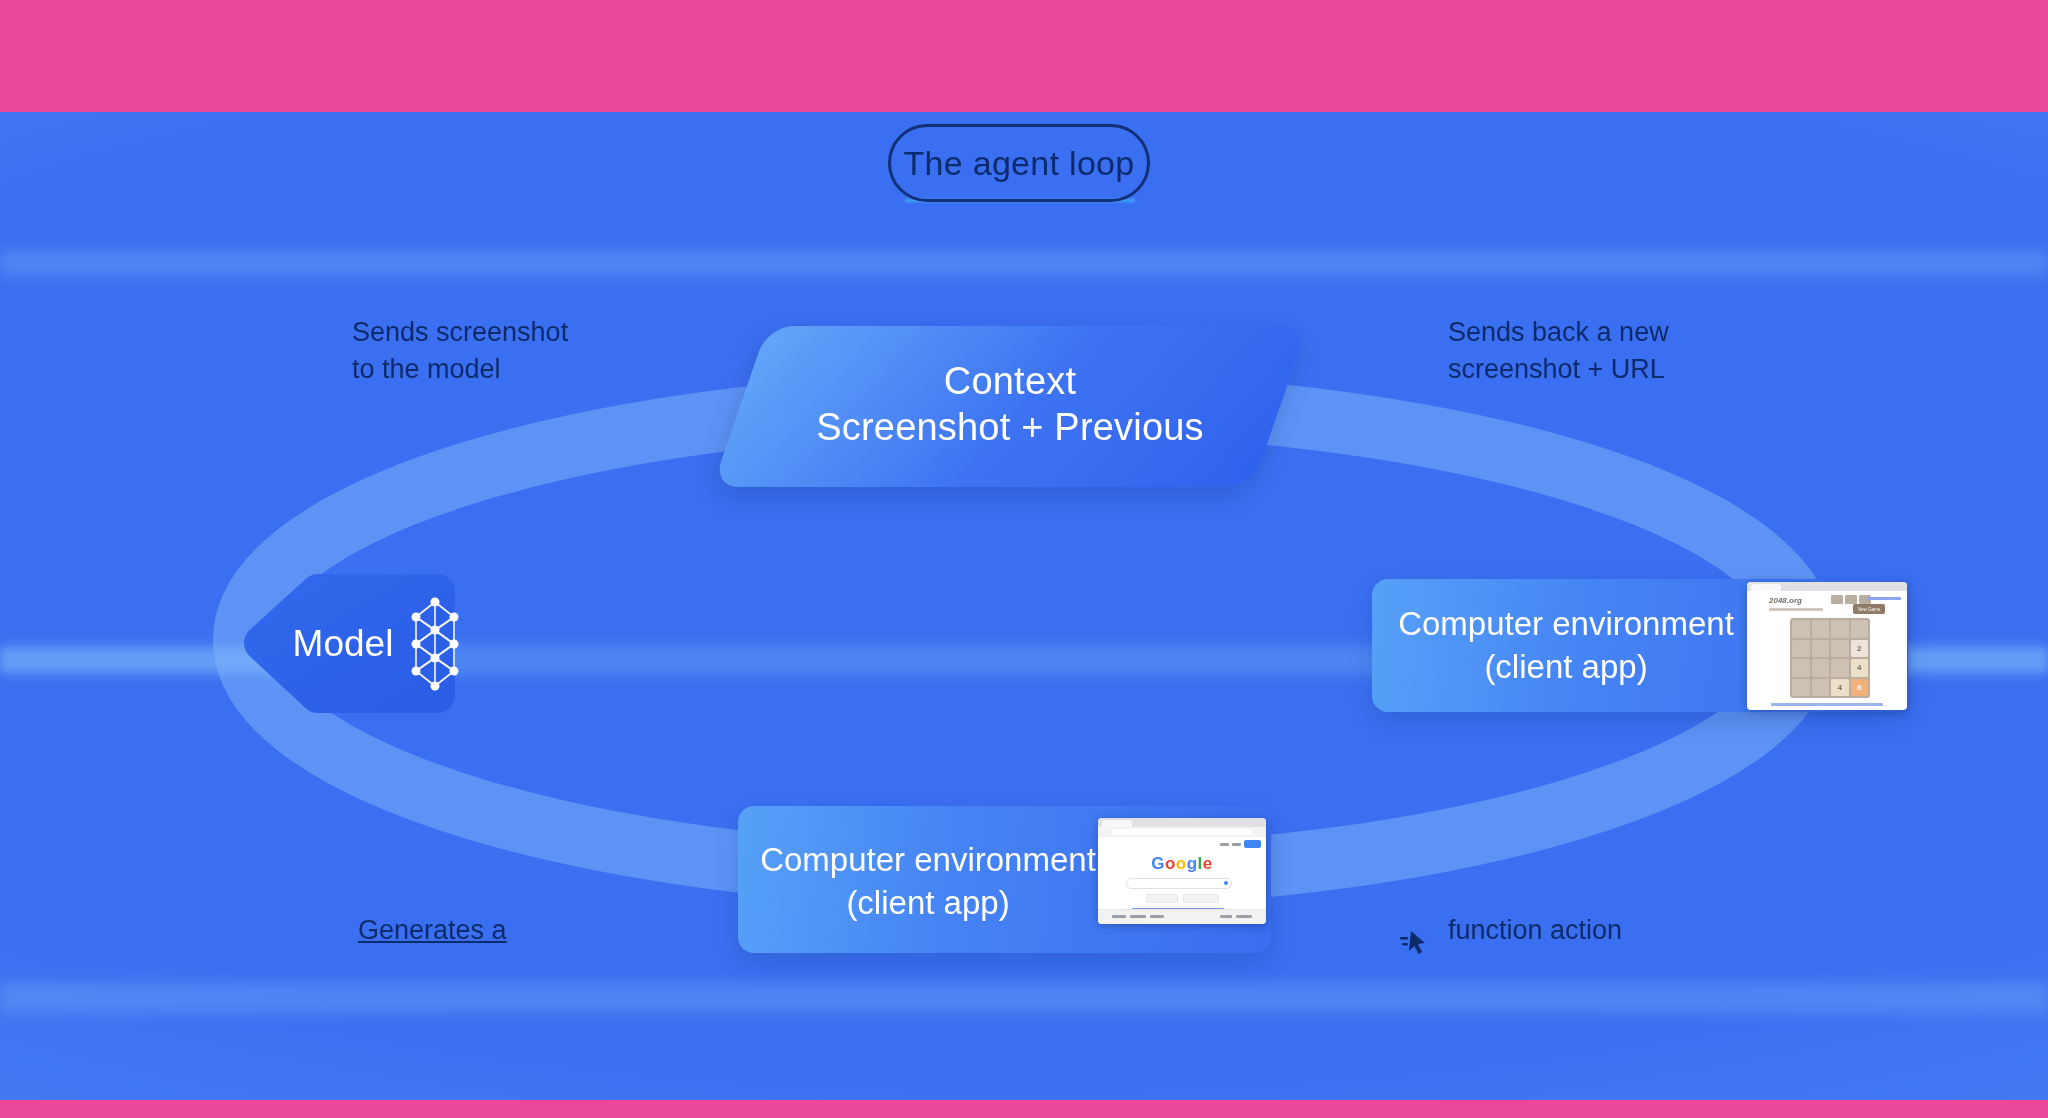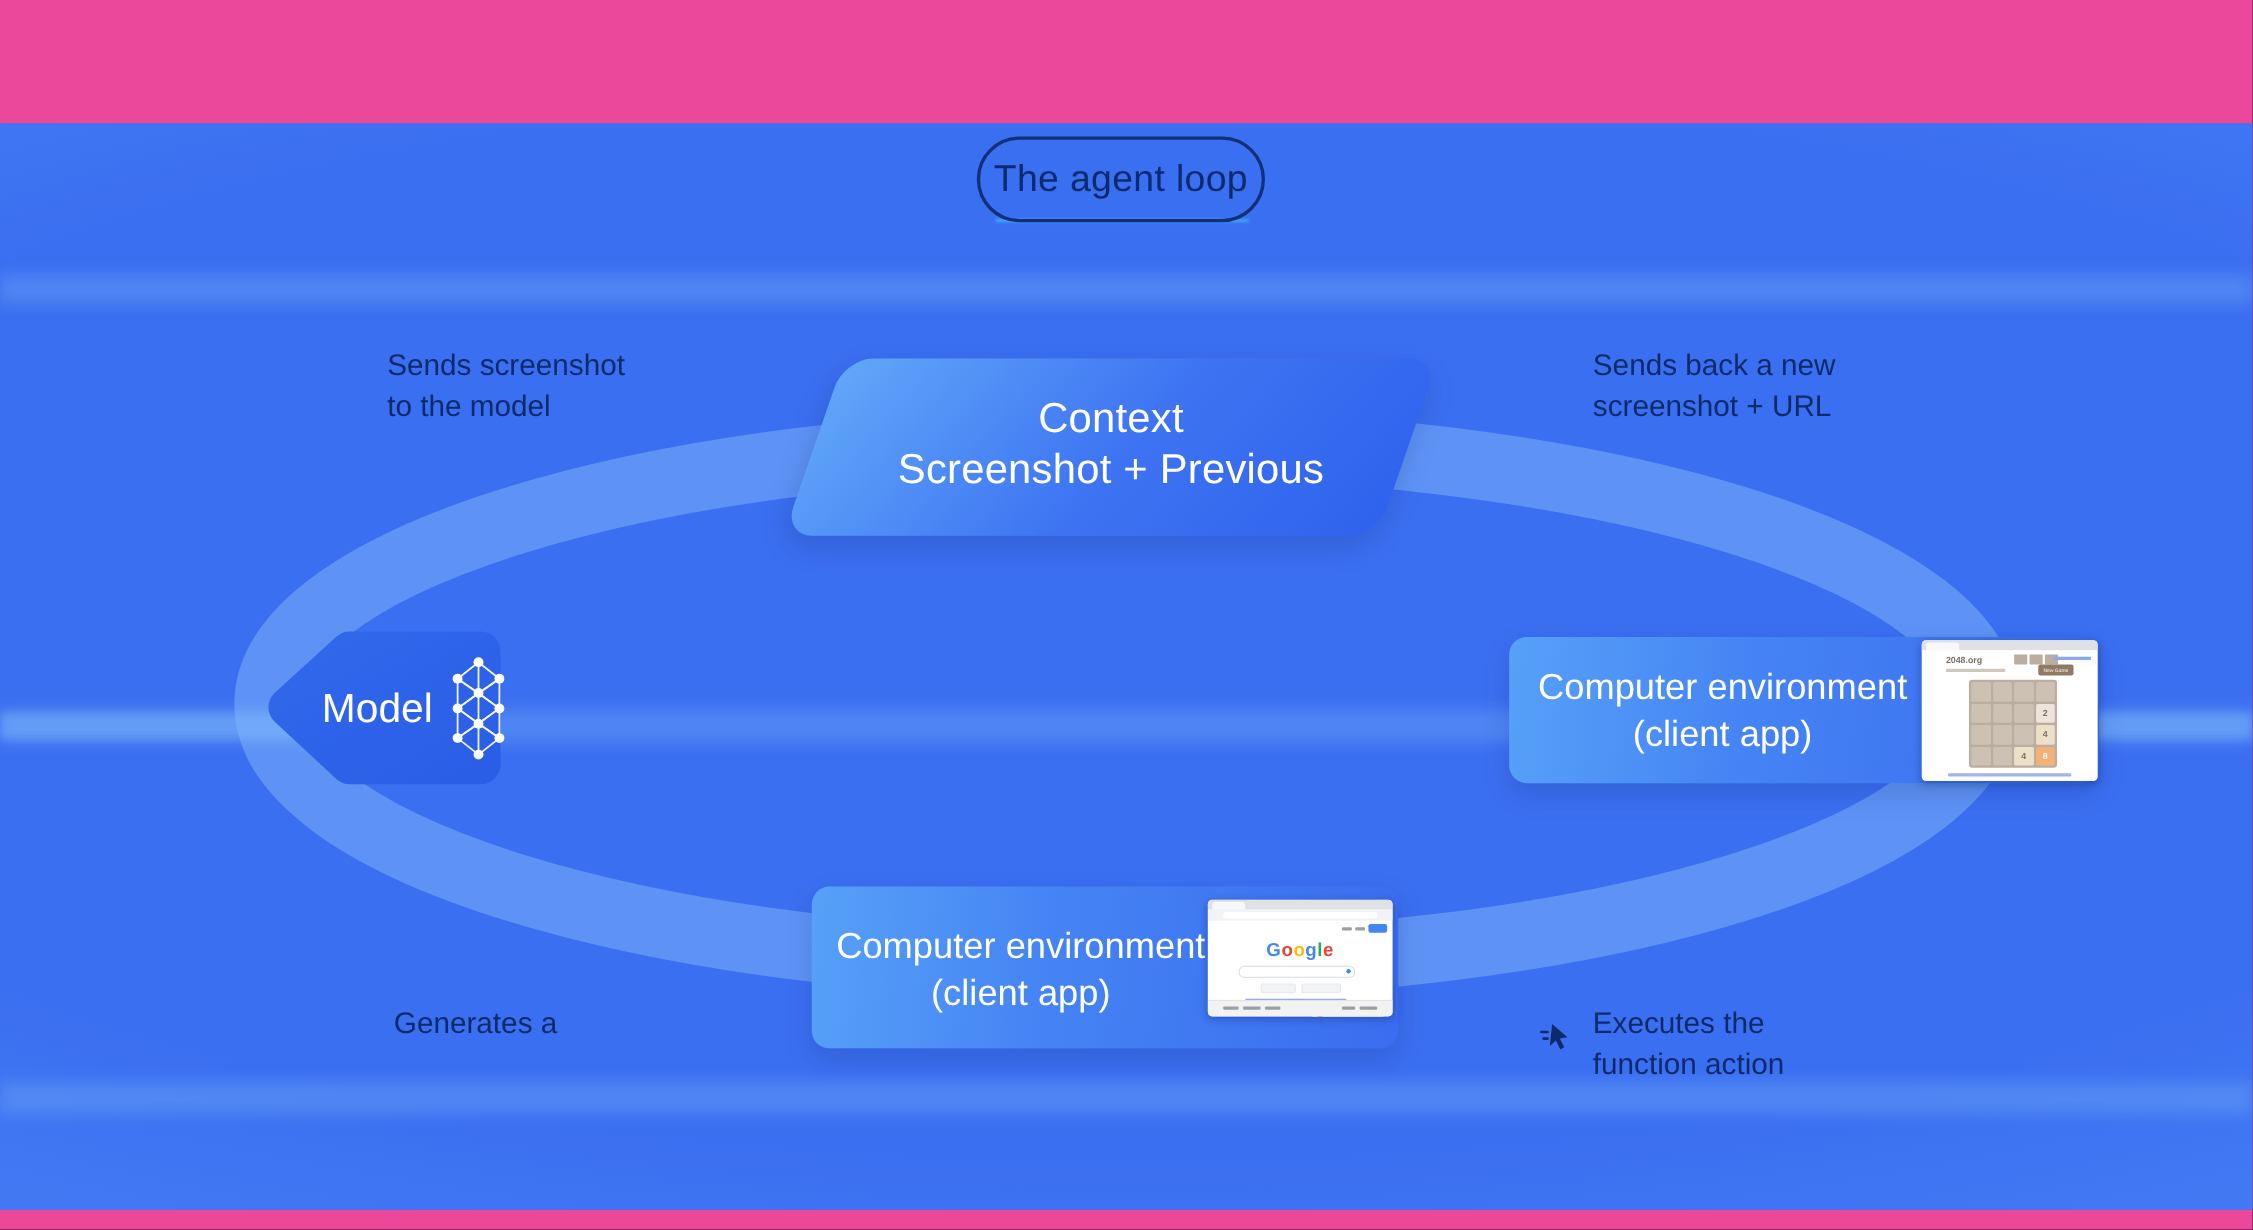--- a/index.html
+++ b/index.html
@@ -65,7 +65,7 @@
   .url-pill{position:absolute;left:14px;top:2px;right:14px;height:6px;background:#fff;border-radius:3px;}
 
   
-  .g2048-head{position:relative;height:22px;}
+  .g2048-head{position:relative;height:22px;font-style:italic;}
   .g2048-title{position:absolute;left:22px;top:5px;font-size:8px;font-weight:bold;color:#776e65;}
   .score-box{position:absolute;top:4px;width:12px;height:9px;background:#bbada0;border-radius:1px;}
   .g2048-link{position:absolute;right:6px;top:3px;width:34px;height:3px;background:#8aa7f0;border-radius:1px;}

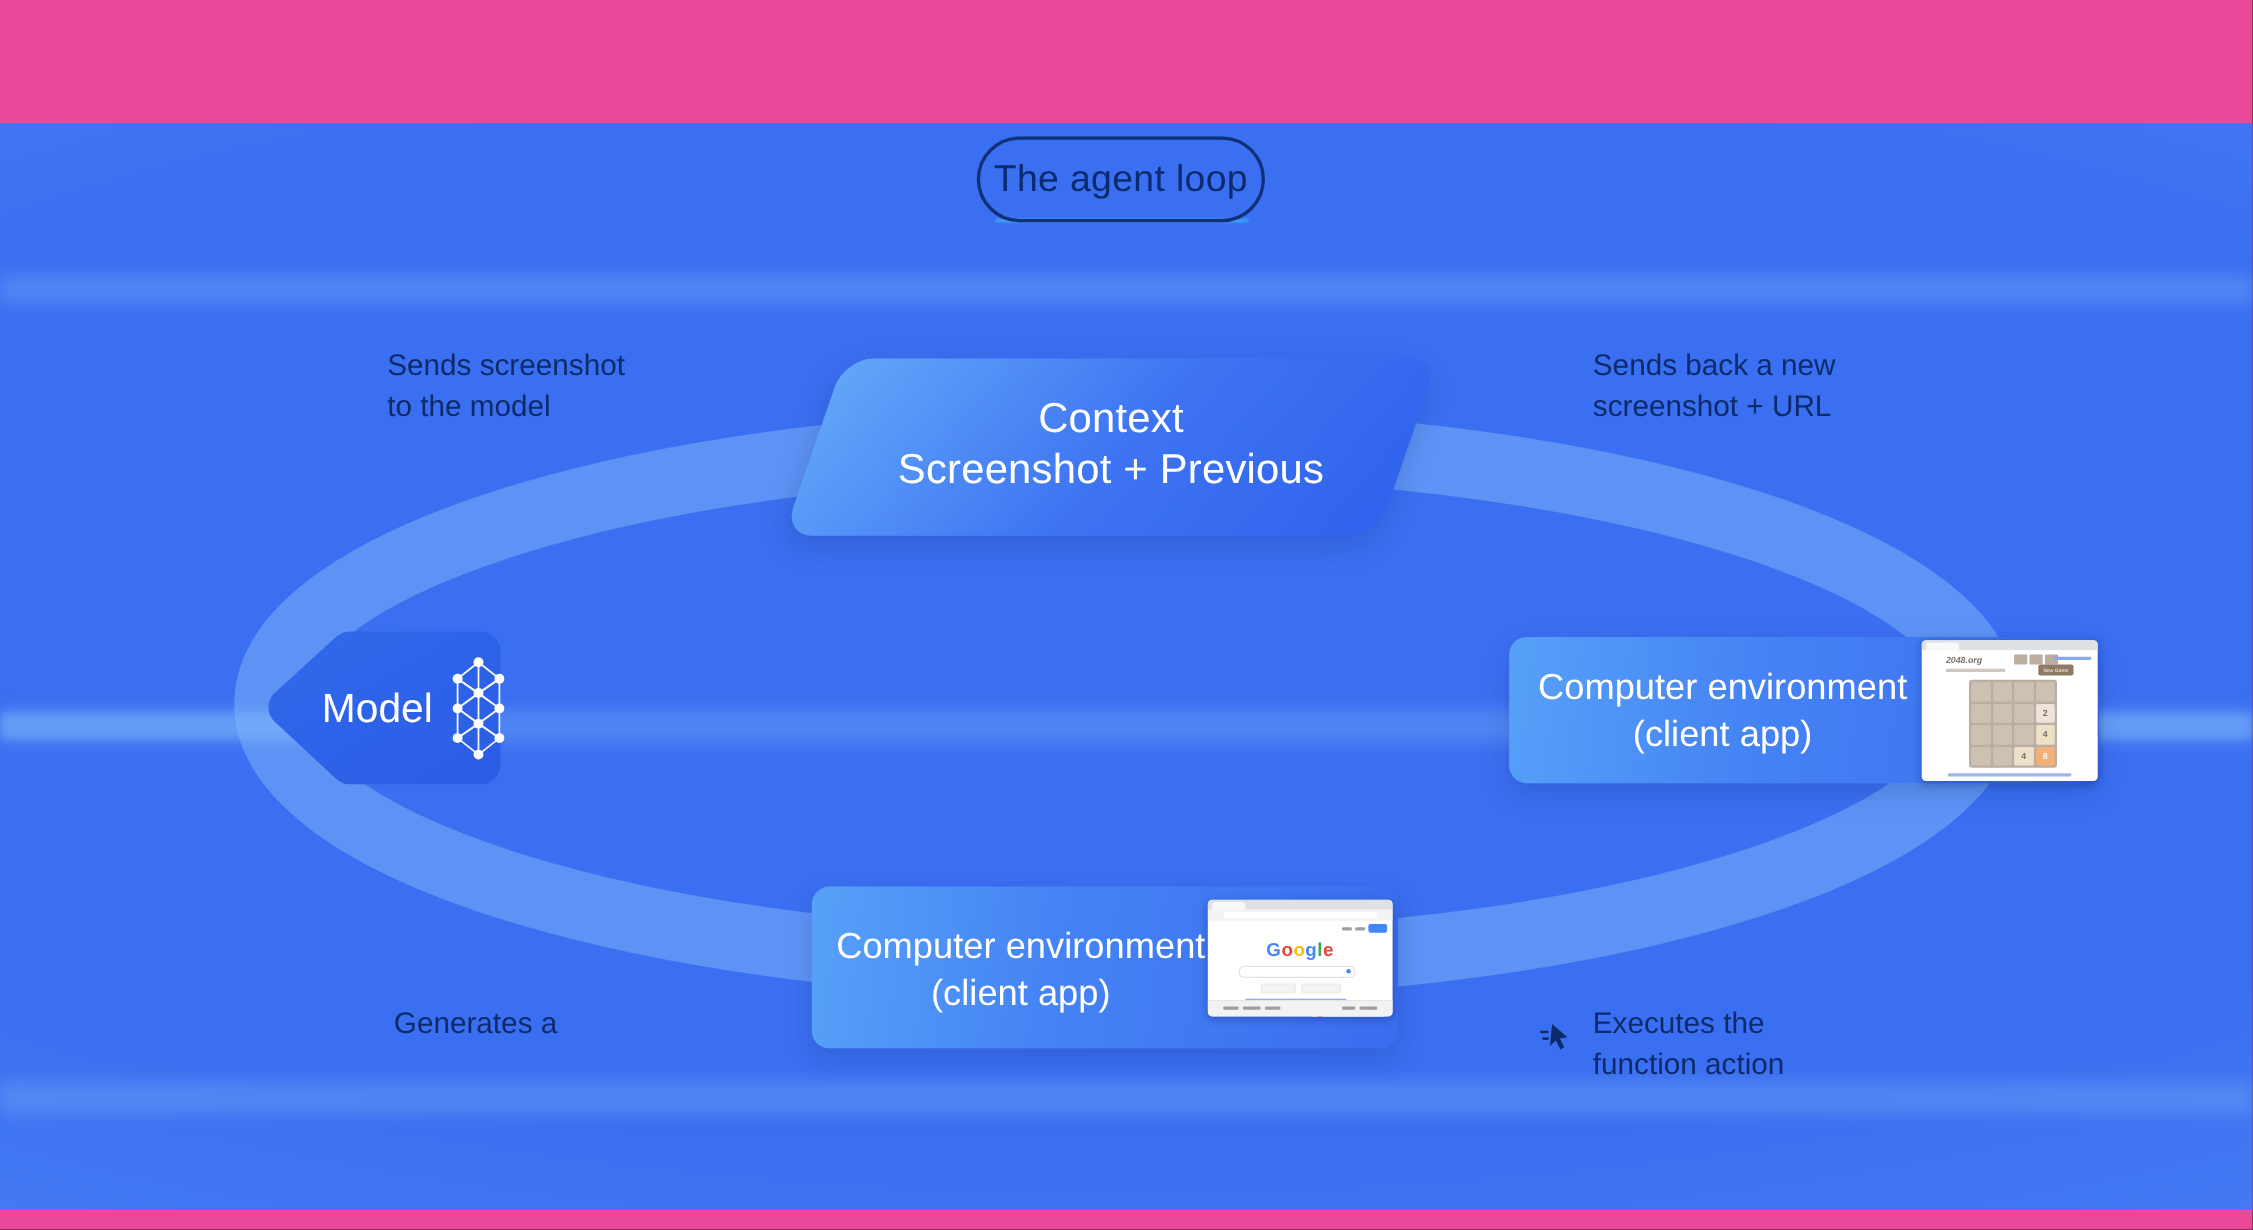--- a/index.html
+++ b/index.html
@@ -50,7 +50,7 @@
   .arc-label{position:absolute;text-align:left;color:#0D2B6B;font-size:27px;line-height:37px;font-weight:500;}
   .lbl-tl{left:352px;top:314px;width:280px;}
   .lbl-tr{left:1448px;top:314px;width:280px;}
-  .lbl-bl{left:358px;top:912px;width:270px;}
+  .lbl-bl{left:358px;top:912px;width:270px;text-decoration:underline;}
   .lbl-br{left:1448px;top:912px;width:270px;}
   .cursor-ic{position:absolute;left:1398px;top:925px;width:34px;height:34px;}
 

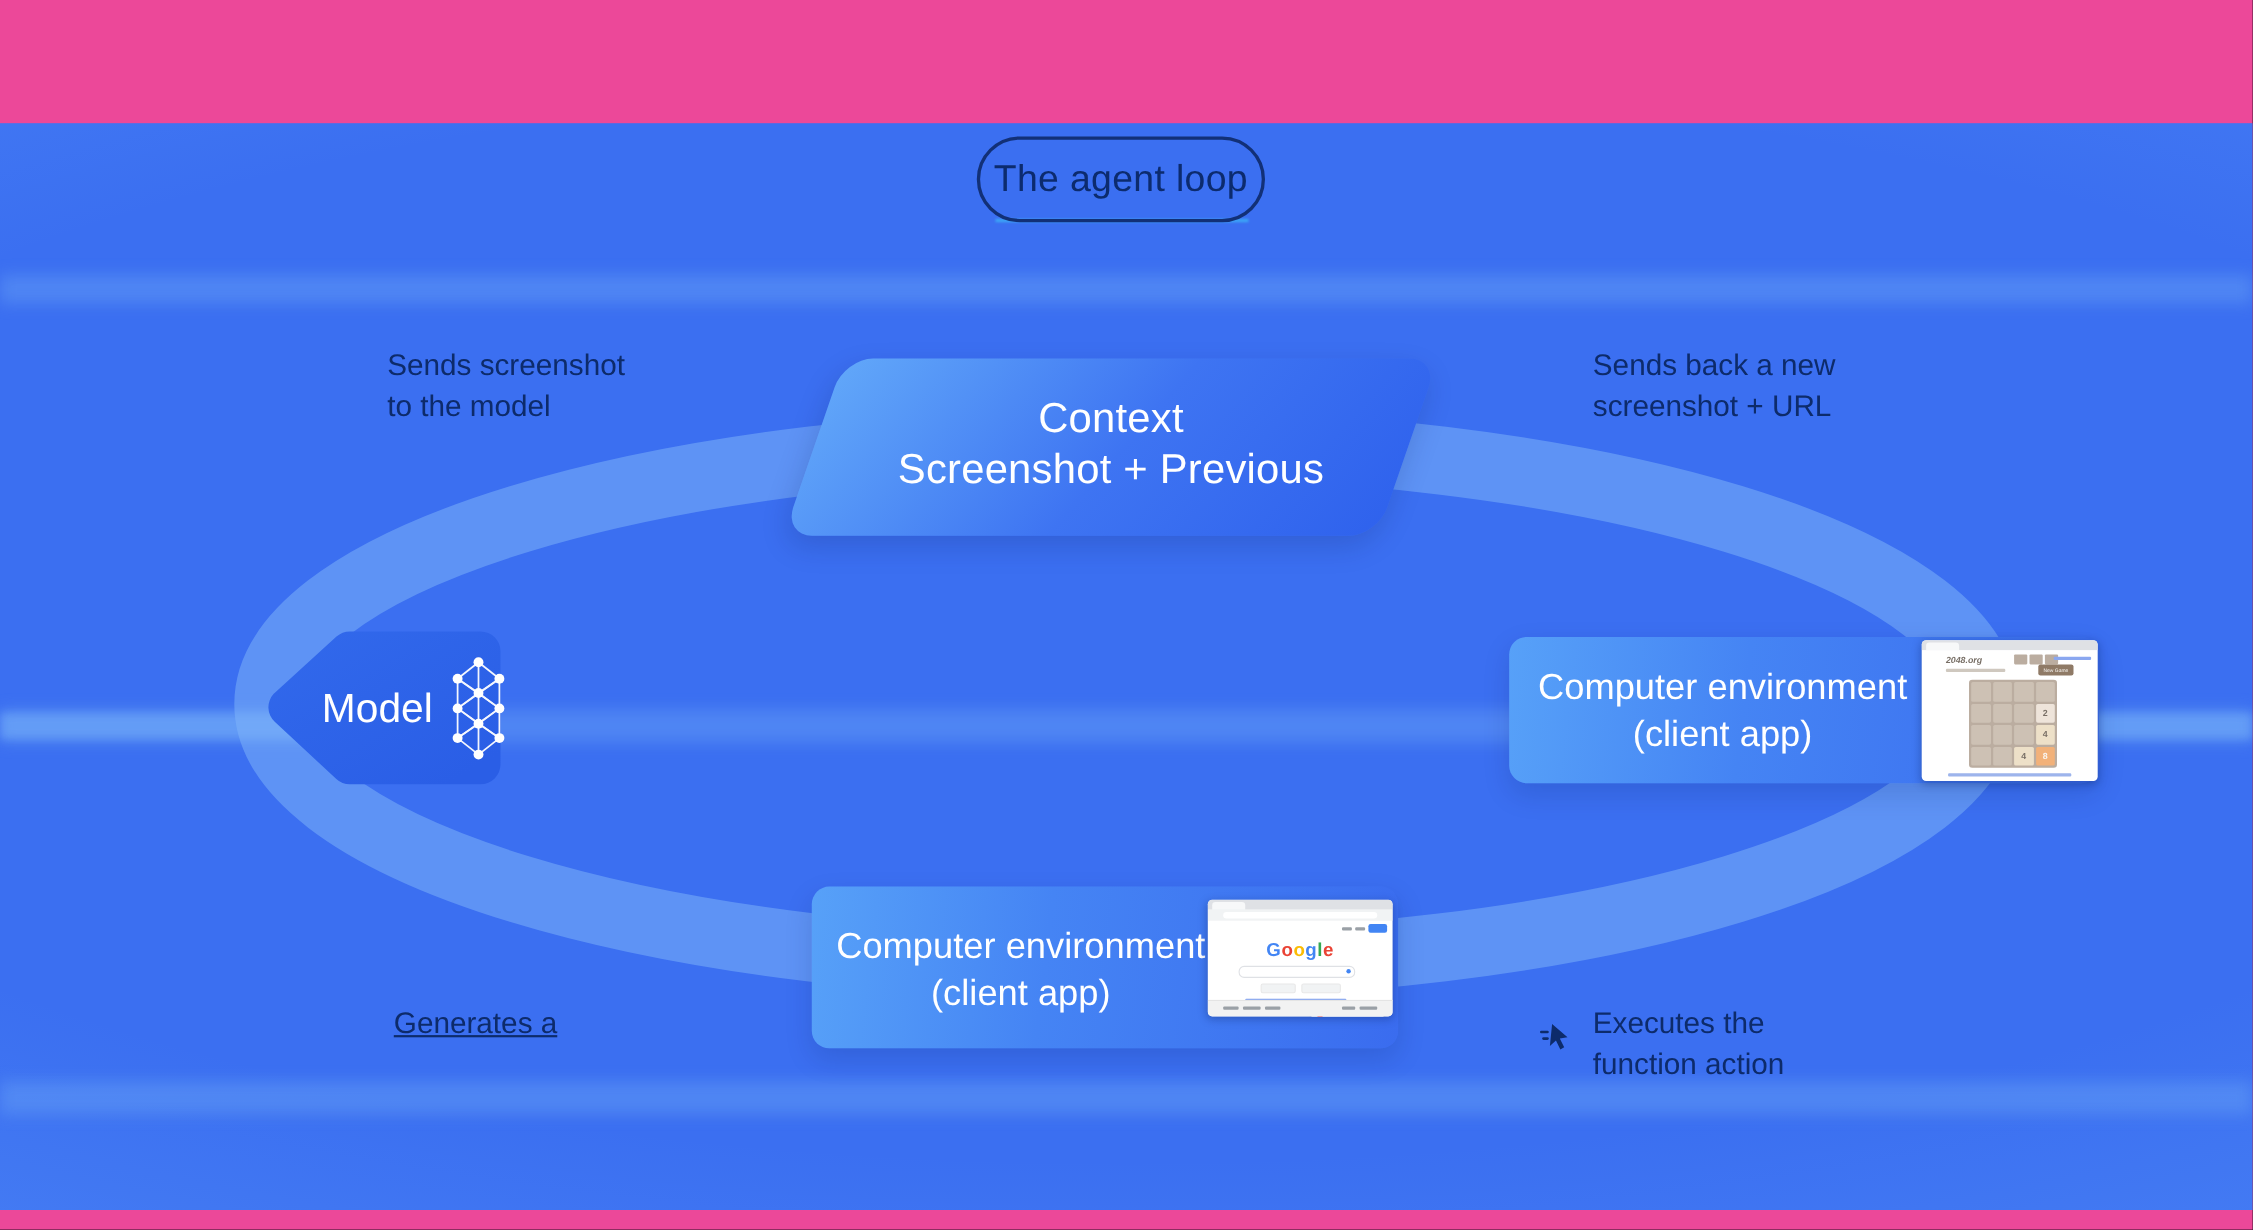--- a/index.html
+++ b/index.html
@@ -269,7 +269,6 @@
     <div>Generates a</div>
   </div>
   <div class="arc-label lbl-br">
-    <div>Executes the</div>
     <div>function action</div>
   </div>
   <svg class="cursor-ic" viewBox="0 0 34 34">

